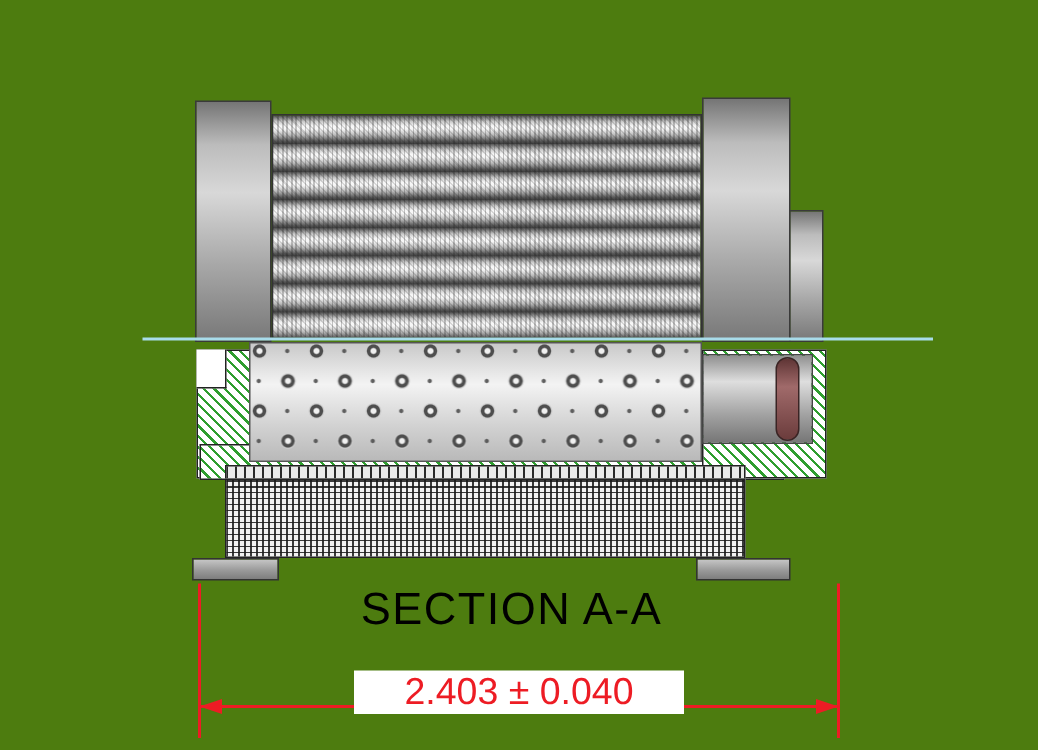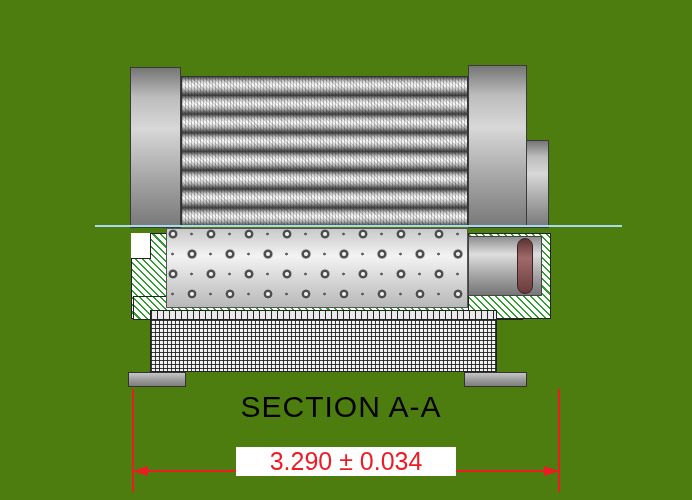--- a/index.html
+++ b/index.html
@@ -134,7 +134,7 @@
   <div class="abs dim-line" style="left:133px;top:470px;width:426px;height:2px;"></div>
   <div class="abs arrow arrow-left" style="left:133px;top:466px;"></div>
   <div class="abs arrow arrow-right" style="left:544px;top:466px;"></div>
-  <div class="abs dim-text" style="left:236px;top:447px;width:220px;">3.290 ± 0.034</div>
+  <div class="abs dim-text" style="left:236px;top:447px;width:220px;">2.403 ± 0.040</div>
 
 </div>
 

